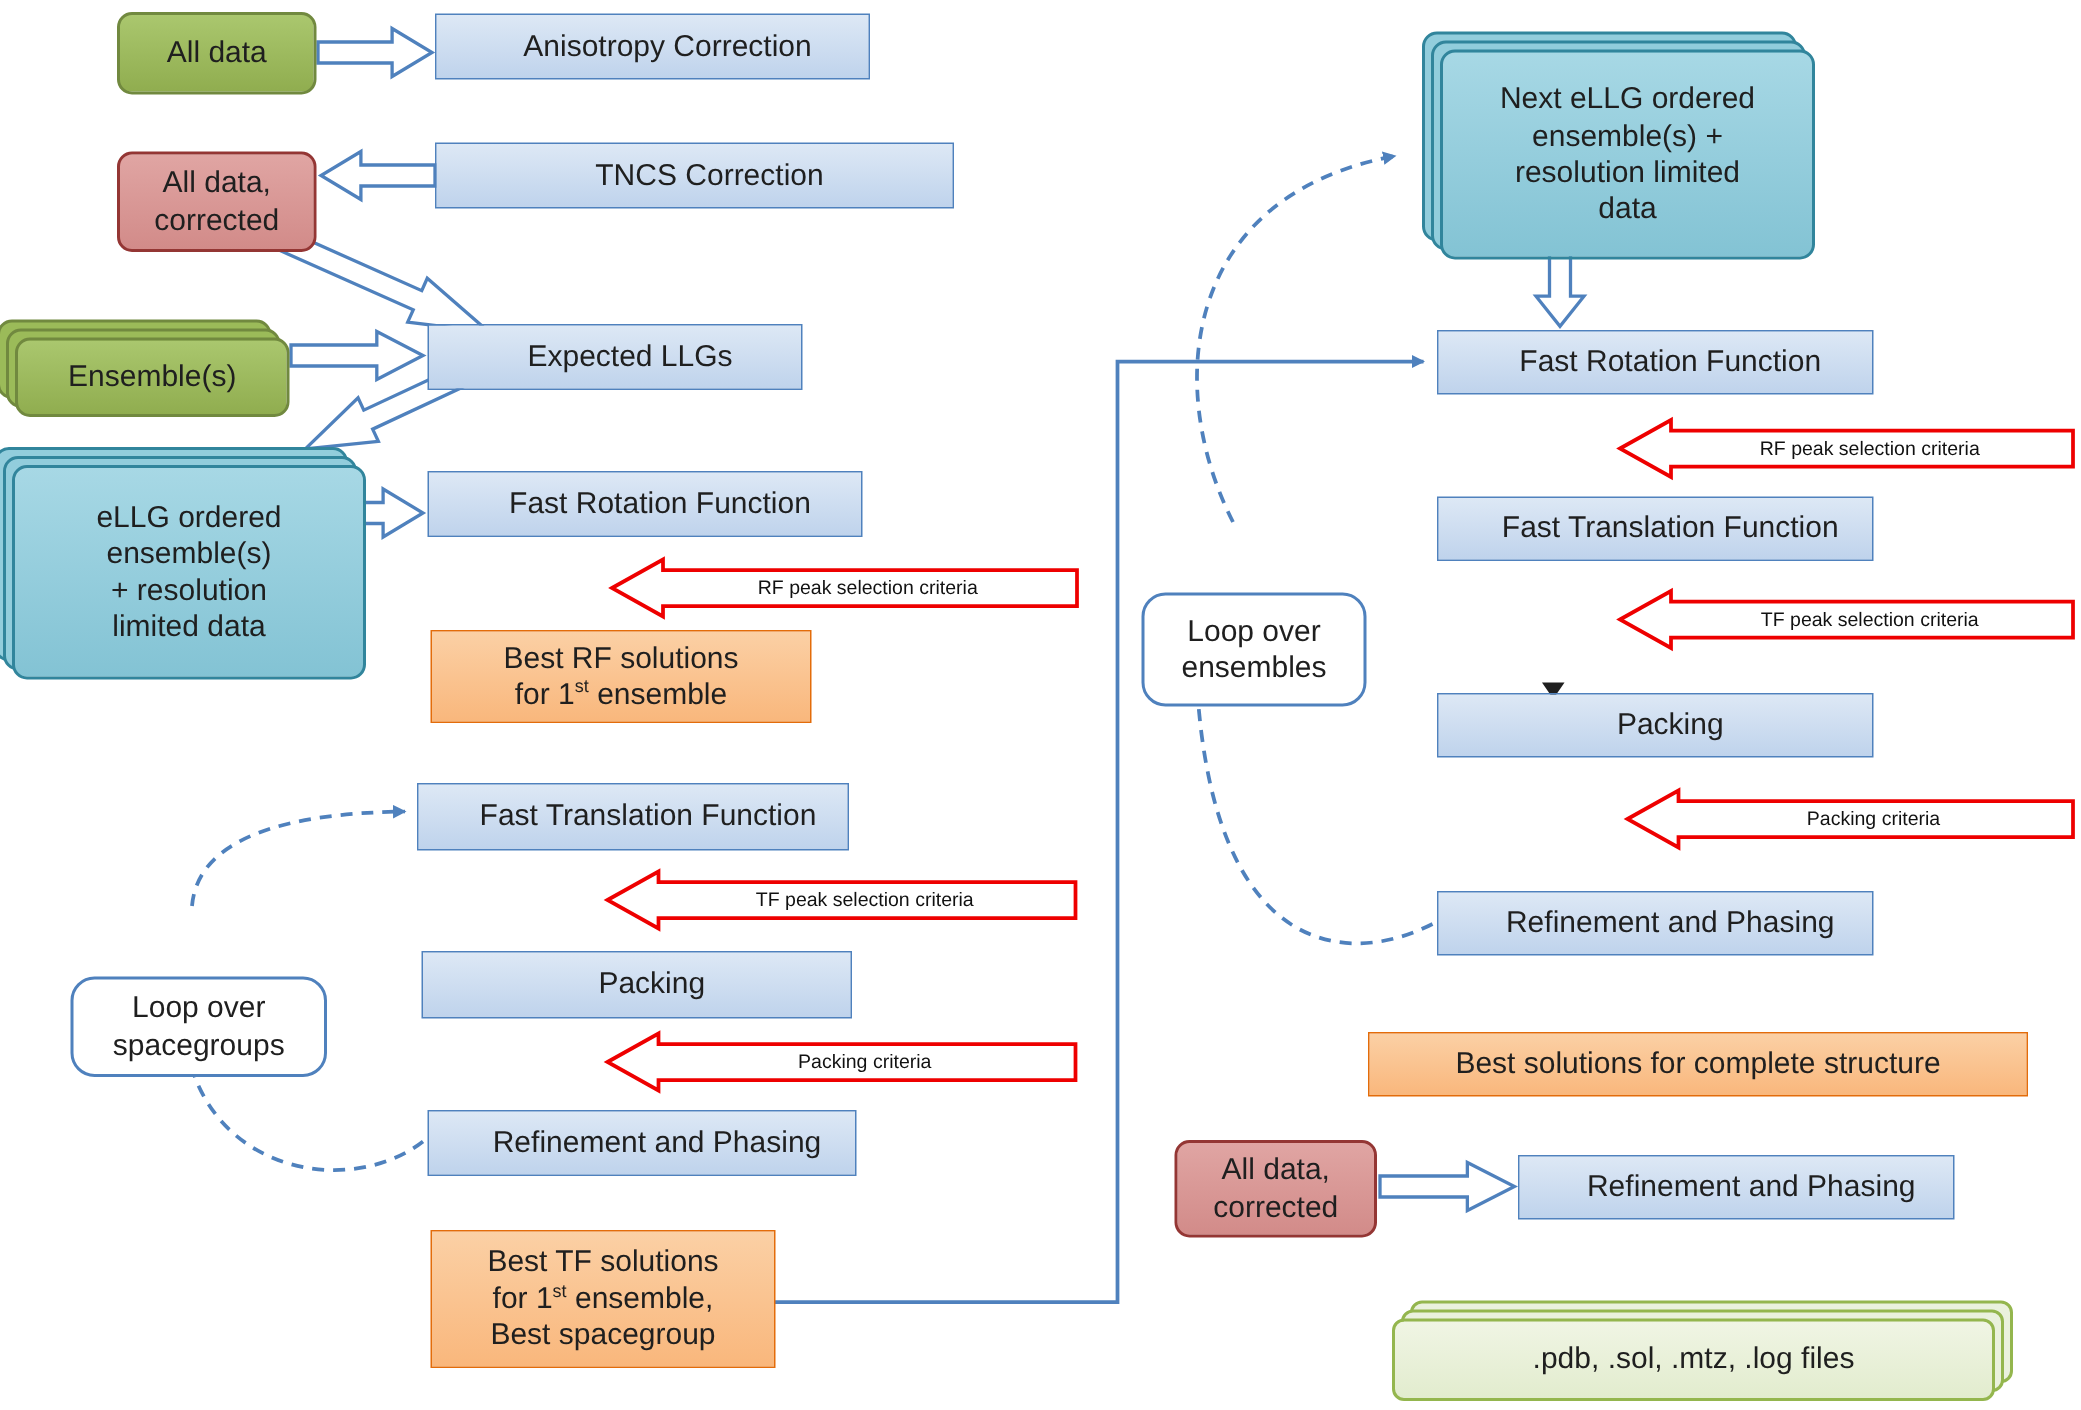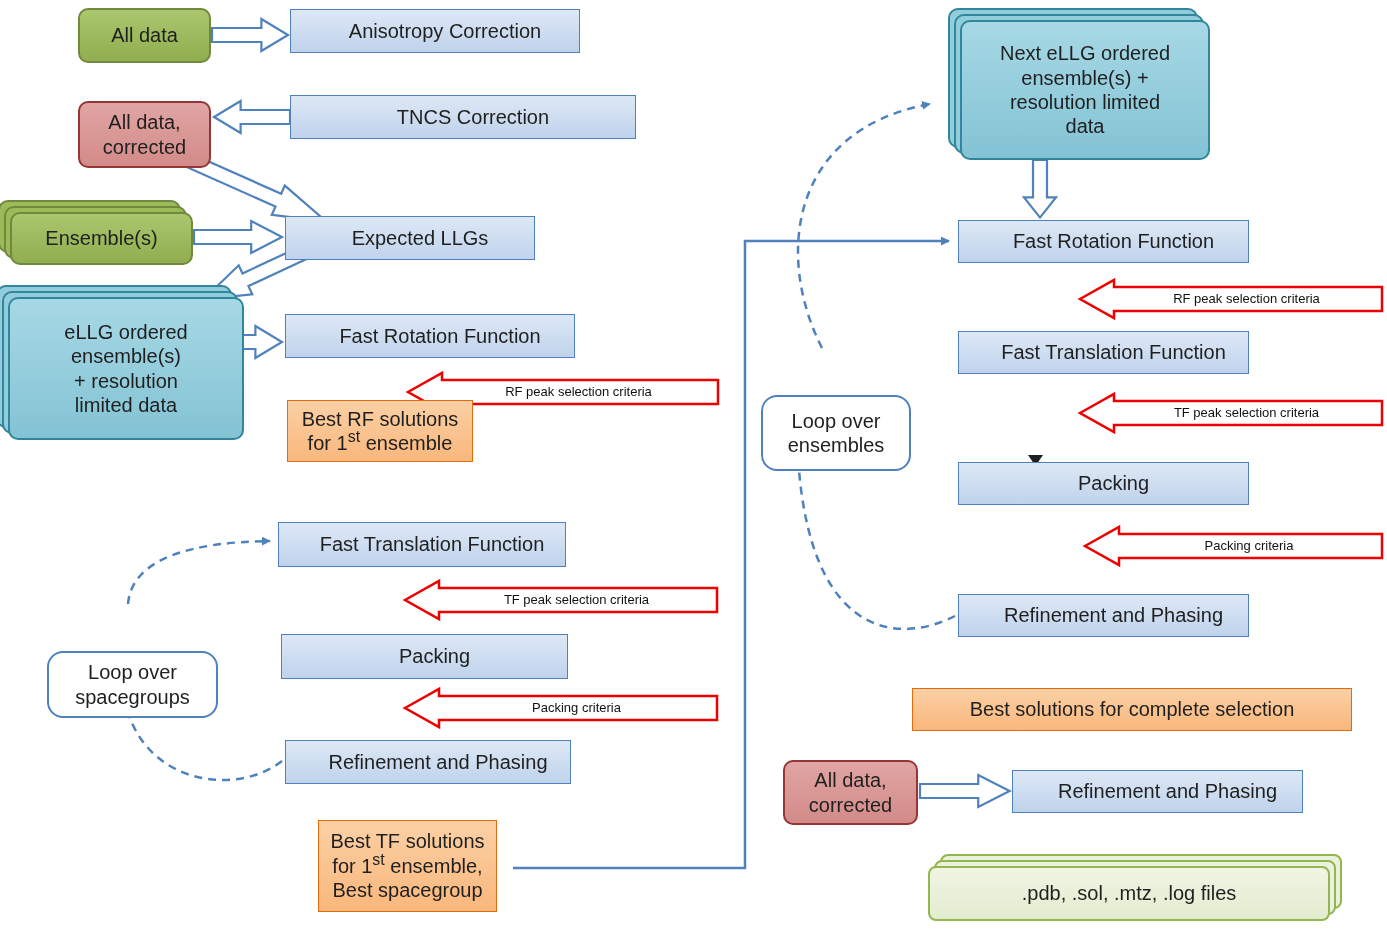--- a/index.html
+++ b/index.html
@@ -40,7 +40,7 @@
     background:linear-gradient(#f0f5e4,#e2ecce);
     border:2px solid #94b64e;border-radius:8px;
   }
-  .stack{position:absolute;z-index:2;}
+  .stack{position:absolute;z-index:2;margin-top:13px;}
   .stack .layer{position:absolute;inset:0;border-radius:10px;box-sizing:border-box;}
   .green-stack .layer{background:#9bbb59;border:2px solid #71893f;}
   .teal-stack .layer{background:#92cddc;border:2px solid #31859c;}

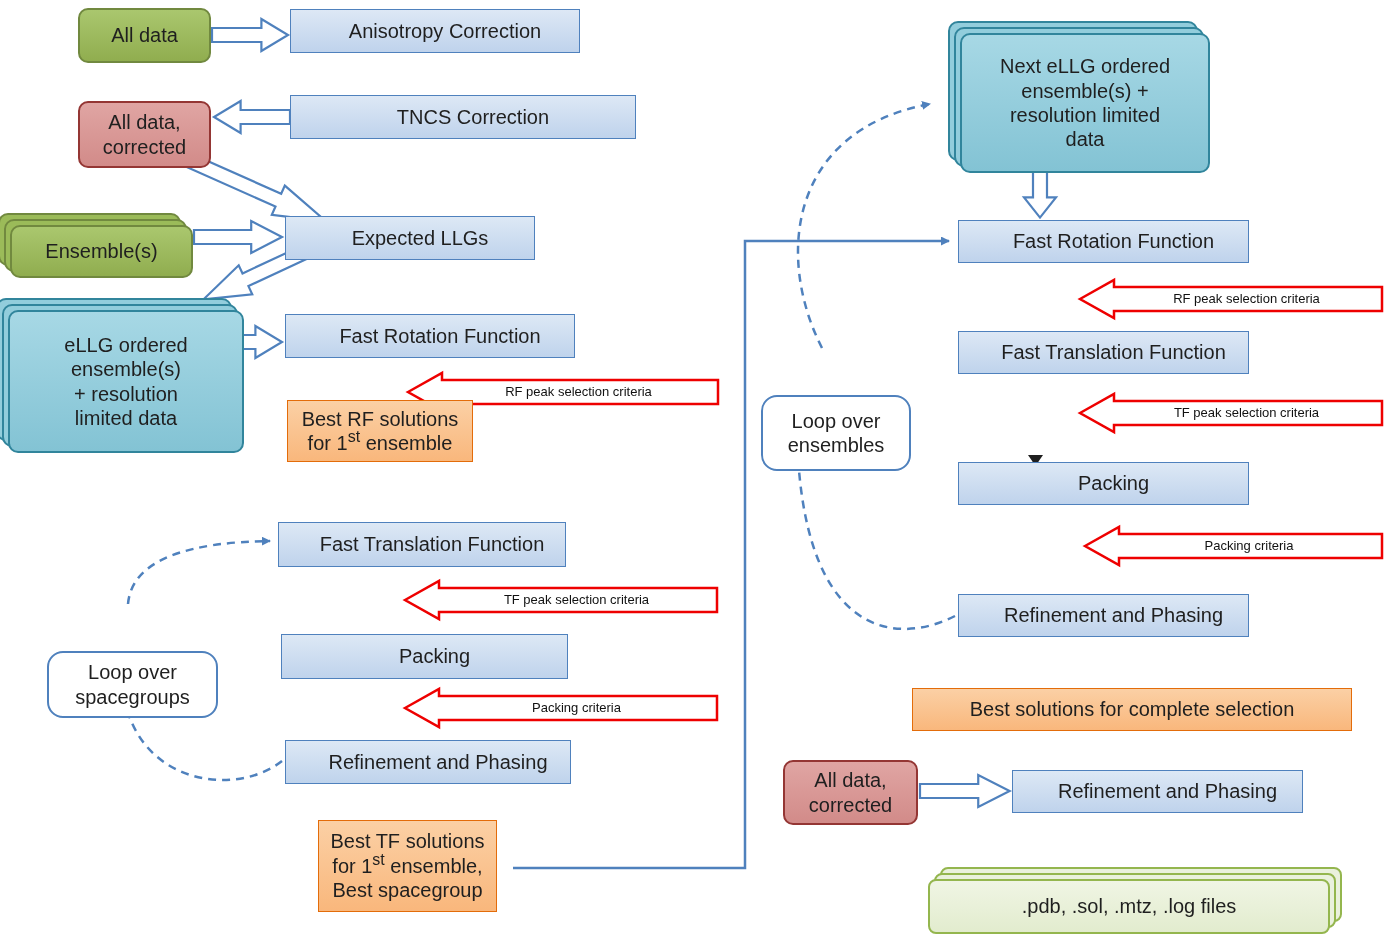--- a/index.html
+++ b/index.html
@@ -130,7 +130,7 @@
     <span class="lab">RF peak selection criteria</span>
   </div>
 
-  <div class="box orange" style="left:287px;top:400px;width:186px;height:62px;">
+  <div class="box orange" style="left:287px;top:420px;width:254px;height:62px;">
     <div style="white-space:normal;">
       <span>Best RF solutions</span><br>
       <span>for 1</span><sup>st</sup><span> ensemble</span>

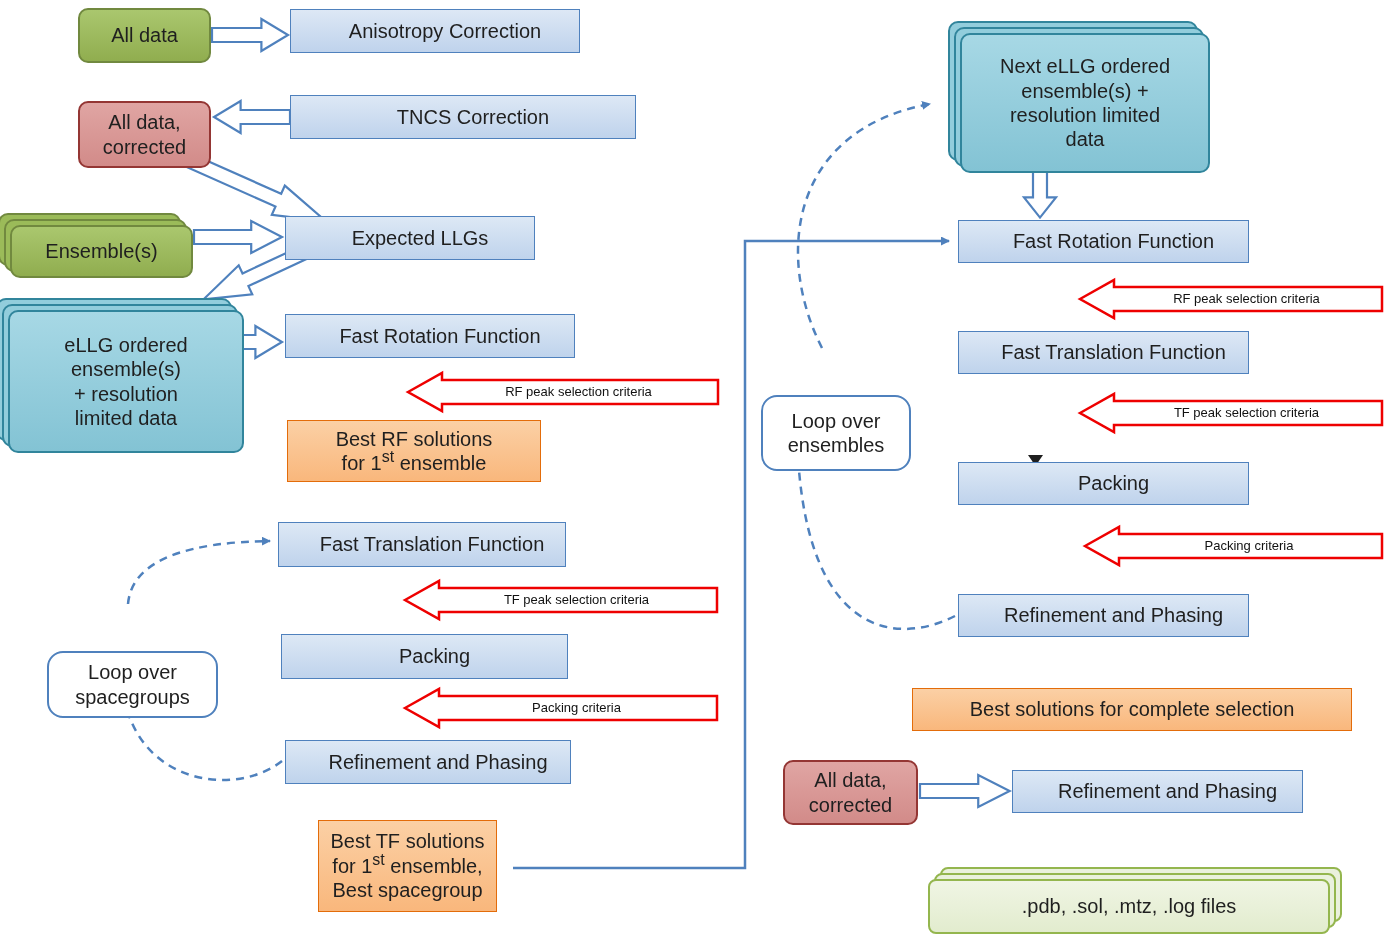--- a/index.html
+++ b/index.html
@@ -60,7 +60,7 @@
     display:flex;align-items:center;justify-content:center;
     font-size:13px;color:#111;white-space:nowrap;
   }
-  sup{font-size:16px;line-height:0;}
+  sup{font-size:12px;line-height:0;}
 </style>
 </head>
 <body>

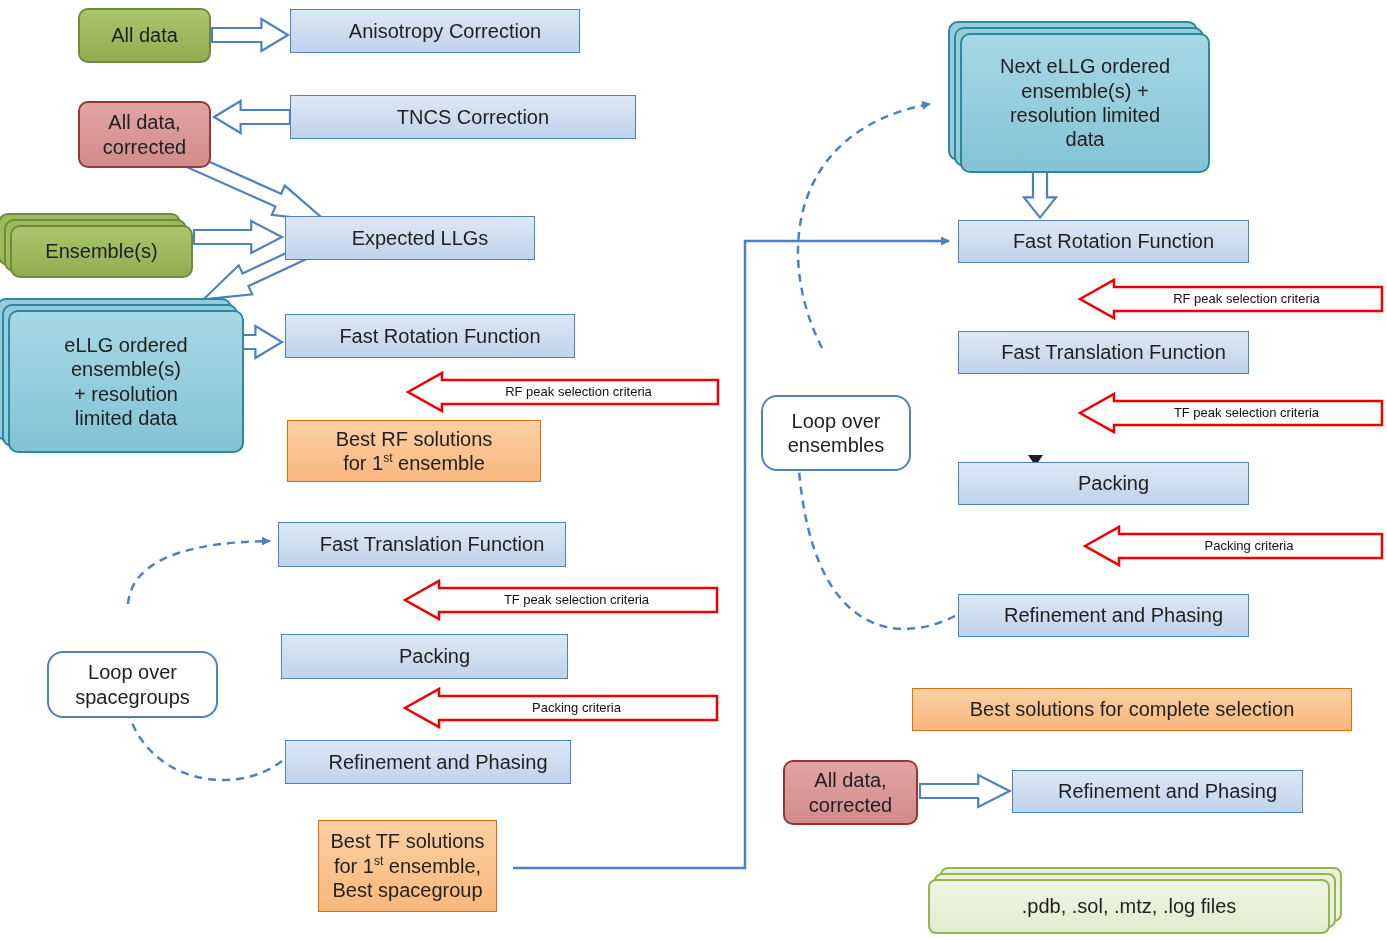--- a/index.html
+++ b/index.html
@@ -209,7 +209,7 @@
   <div class="box loopbox" style="left:761px;top:350px;width:150px;height:76px;">Loop over
 ensembles</div>
 
-  <div class="box orange" style="left:912px;top:688px;width:440px;height:43px;">Best solutions for complete selection</div>
+  <div class="box orange" style="left:912px;top:688px;width:440px;height:43px;">Best solutions for complete structure</div>
 
   <div class="box pink" style="left:783px;top:760px;width:135px;height:65px;">All data,
 corrected</div>

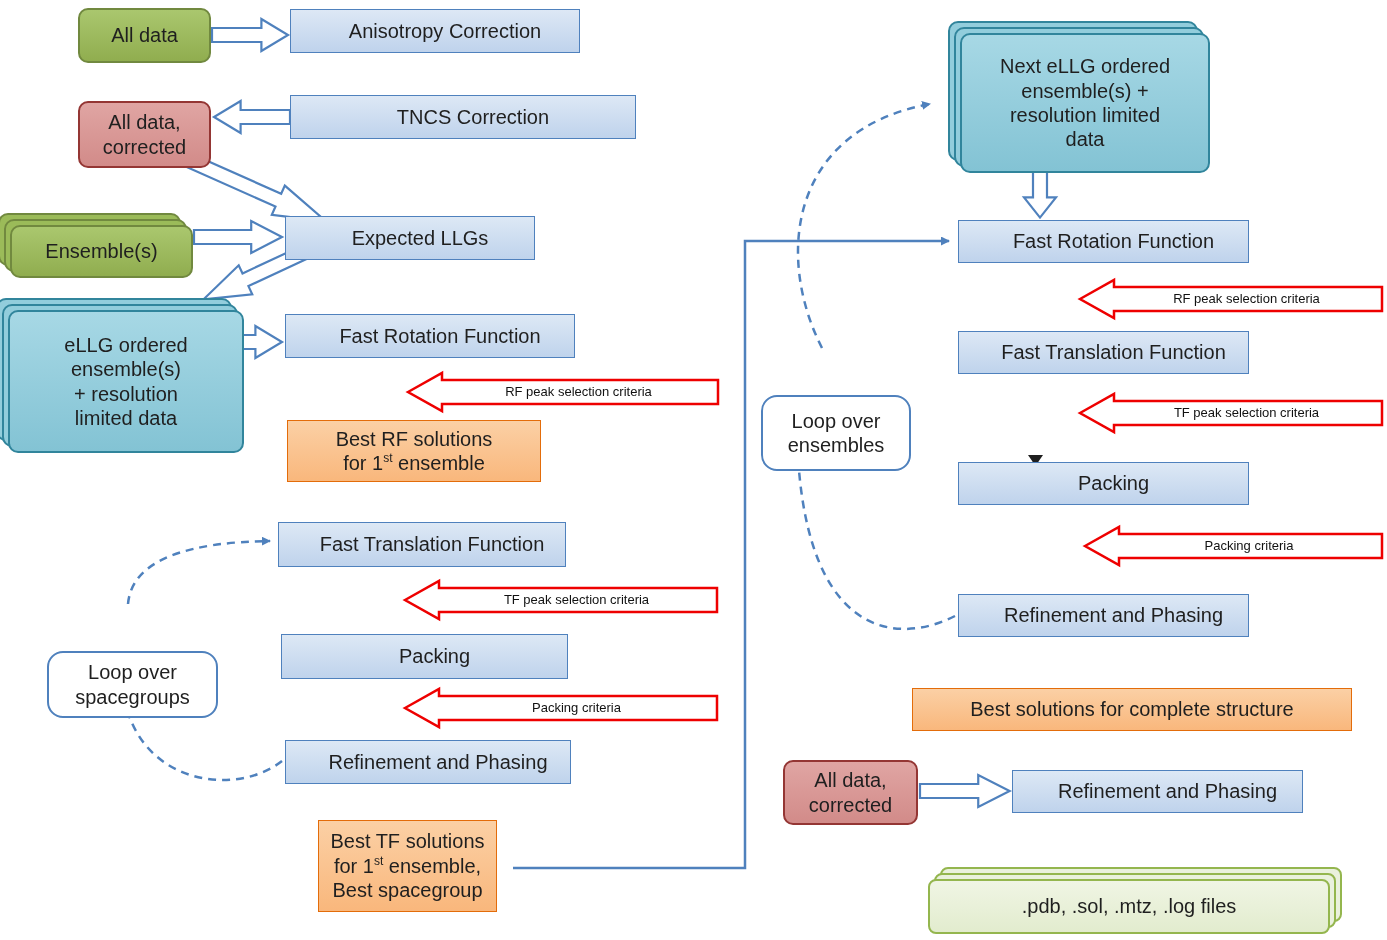--- a/index.html
+++ b/index.html
@@ -157,7 +157,7 @@
 
   <div class="box blue" style="left:285px;top:740px;width:286px;height:44px;">Refinement and Phasing</div>
 
-  <div class="box orange" style="left:287px;top:820px;width:179px;height:92px;margin-left:31px;">
+  <div class="box orange" style="left:287px;top:820px;width:230px;height:92px;">
     <div style="white-space:normal;">
       <span>Best TF solutions</span><br>
       <span>for 1</span><sup>st</sup><span> ensemble,</span><br>

